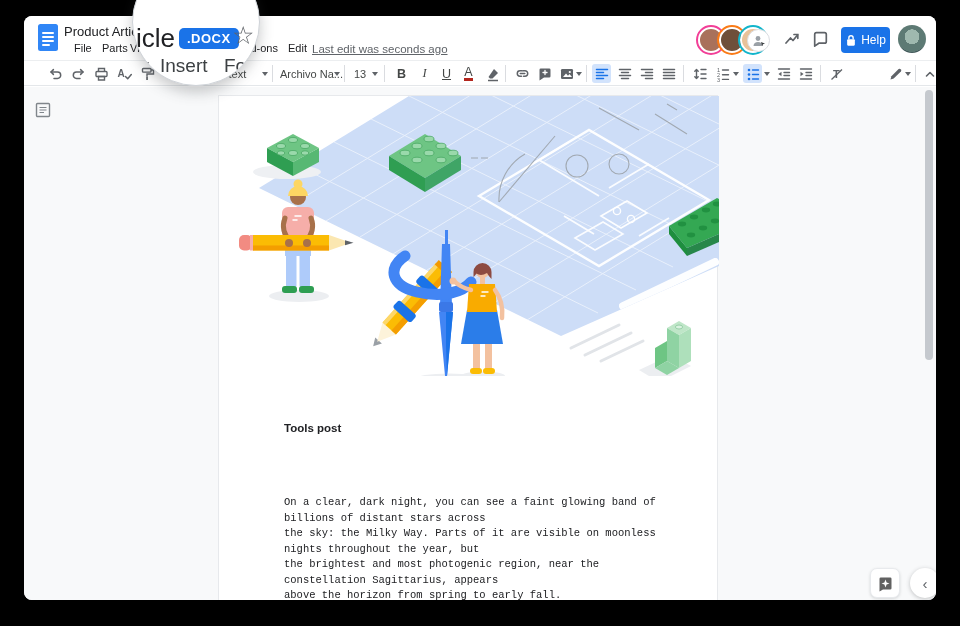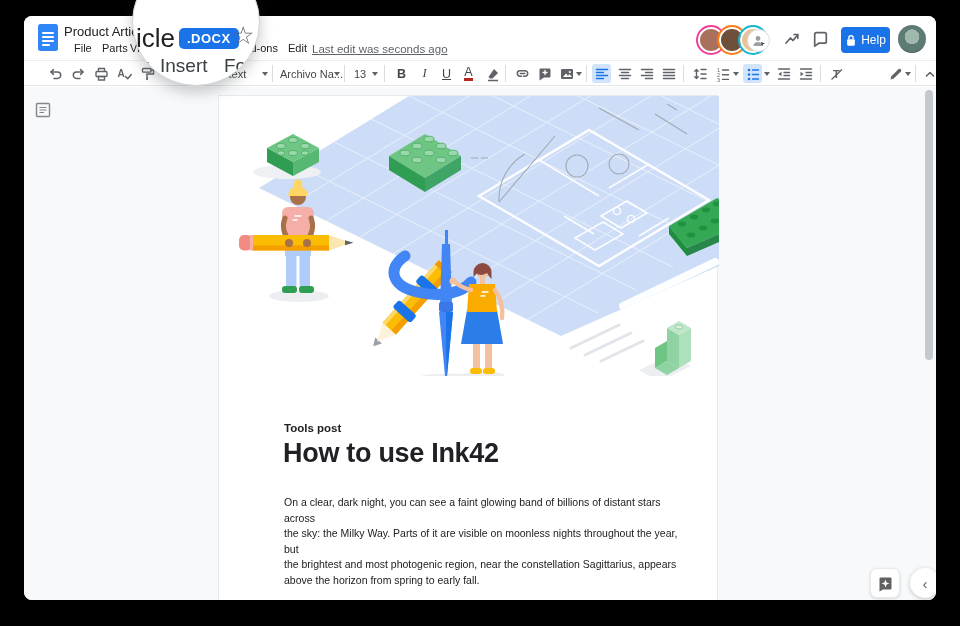--- a/index.html
+++ b/index.html
@@ -486,7 +486,6 @@
         </svg>
 
         <div class="kicker">Tools post</div>
-        <div class="doc-h1">How to use Ink42</div>
         <div class="para p1">On a clear, dark night, you can see a faint glowing band of billions of distant stars across
 the sky: the Milky Way. Parts of it are visible on moonless nights throughout the year, but
 the brightest and most photogenic region, near the constellation Sagittarius, appears

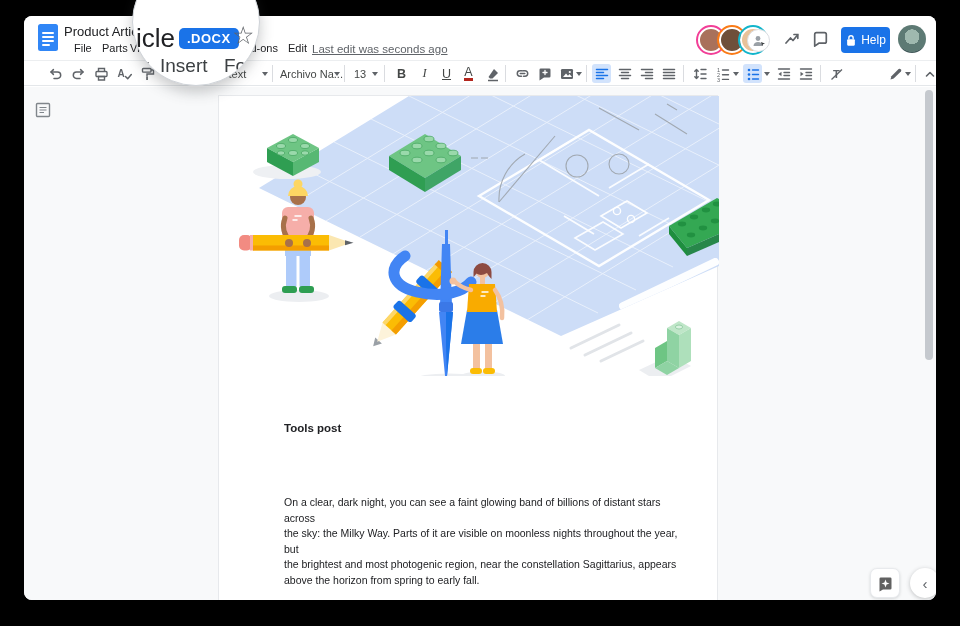--- a/index.html
+++ b/index.html
@@ -46,7 +46,7 @@
   .kicker{position:absolute;left:65px;top:326px;font-size:11.5px;font-weight:700;color:#202124;}
   .doc-h1{position:absolute;left:64px;top:342px;font-size:27px;font-weight:700;color:#202124;letter-spacing:-.3px;}
   .para{position:absolute;left:65px;width:400px;font-size:10.5px;line-height:15.5px;color:#202124;white-space:pre-line;}
-  .p1{top:399px;} .p2{top:470px;}
+  .p1{top:399px;font-family:Liberation Mono, monospace;} .p2{top:470px;}
   .scrollbar{position:absolute;right:3px;top:3px;width:8px;height:270px;background:#c5c9ce;border-radius:4px;}
   .explore-btn{position:absolute;left:846px;top:481px;width:30px;height:30px;background:#fff;border:1px solid #e8eaed;
                border-radius:7px;box-shadow:0 1px 3px rgba(60,64,67,.18);display:flex;align-items:center;justify-content:center;}

